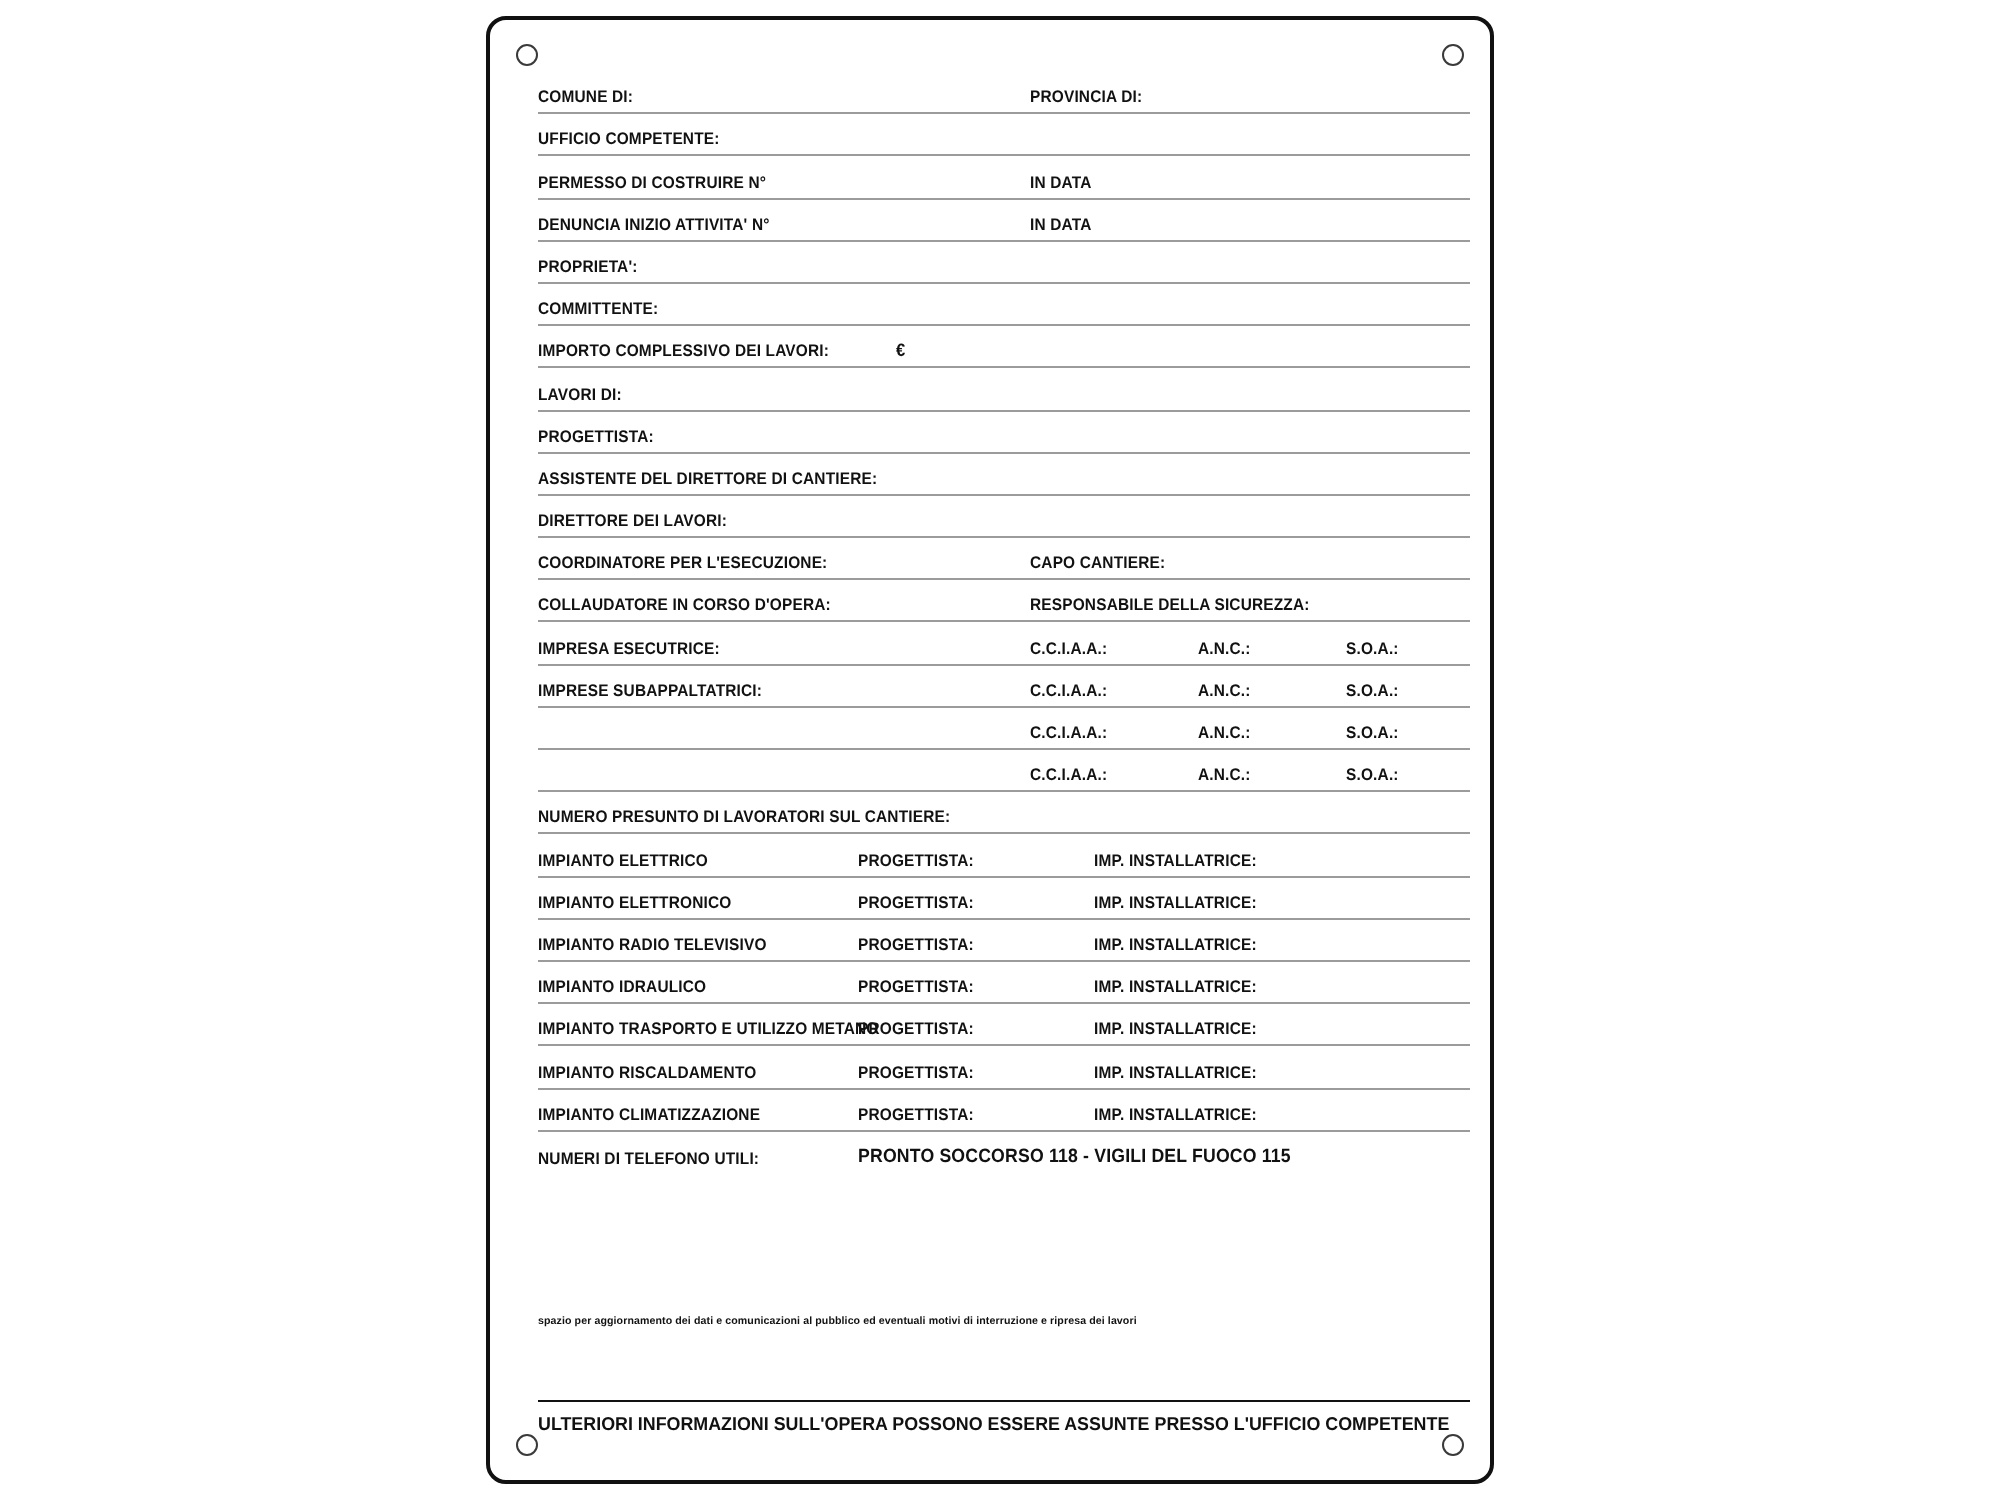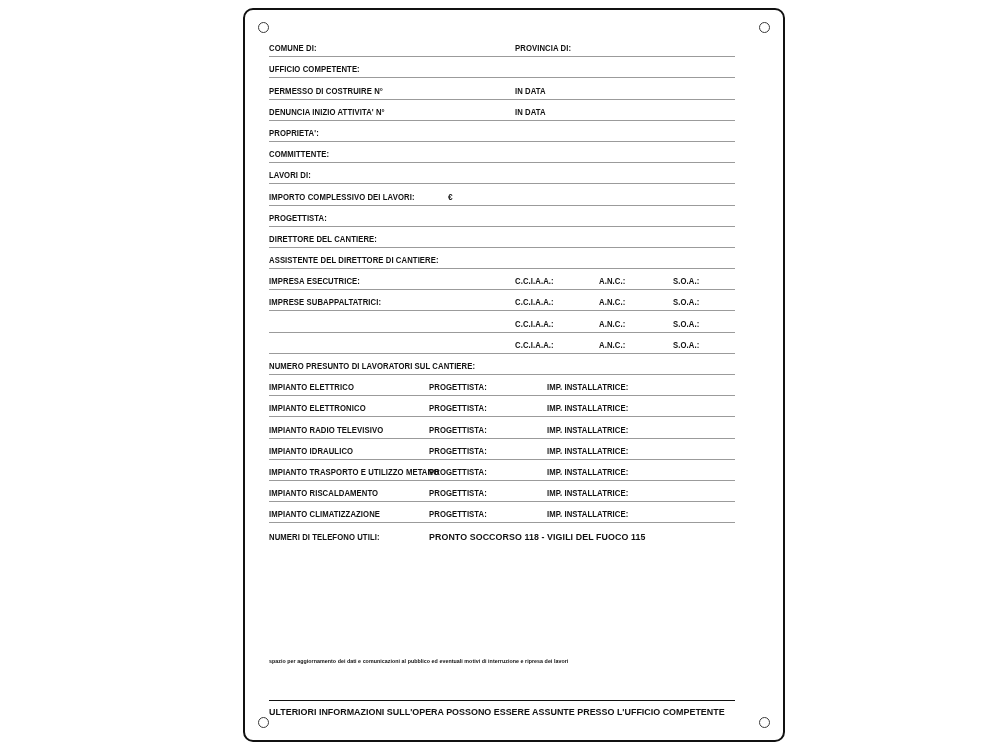--- a/index.html
+++ b/index.html
@@ -17,7 +17,7 @@
     position: absolute;
     left: 243px;
     top: 8px;
-    width: 542px;
+    width: 504px;
     height: 734px;
     background: #ffffff;
     border: 2px solid #111111;

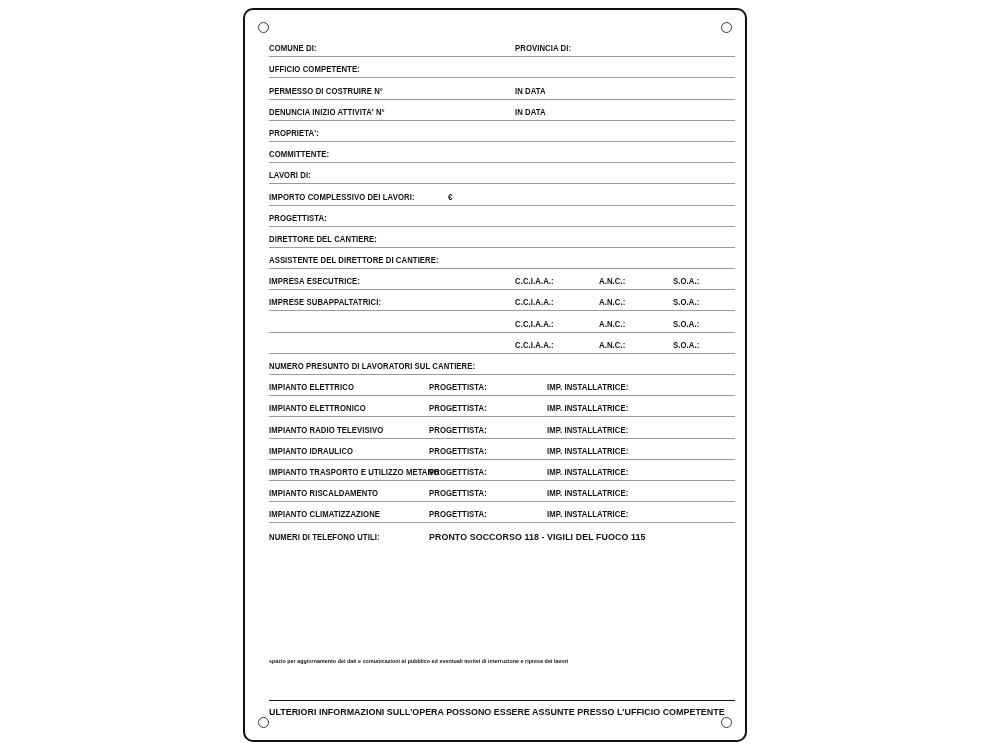--- a/index.html
+++ b/index.html
@@ -148,11 +148,11 @@
       <span class="lbl c1">COMMITTENTE:</span>
     </div>
     <div class="row">
-      <span class="lbl c1">LAVORI DI:</span>
-    </div>
-    <div class="row">
       <span class="lbl c1">IMPORTO COMPLESSIVO DEI LAVORI:</span>
       <span class="lbl euro" style="left:179px;">€</span>
+    </div>
+    <div class="row">
+      <span class="lbl c1">LAVORI DI:</span>
     </div>
     <div class="row">
       <span class="lbl c1">PROGETTISTA:</span>

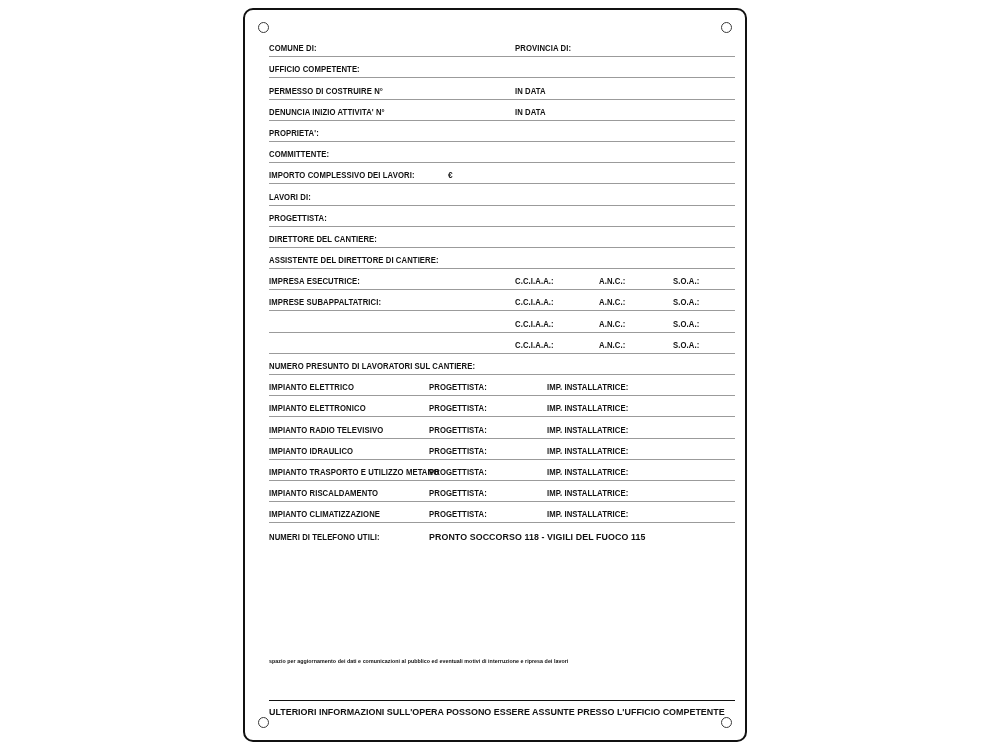--- a/index.html
+++ b/index.html
@@ -158,9 +158,6 @@
       <span class="lbl c1">PROGETTISTA:</span>
     </div>
     <div class="row">
-      <span class="lbl c1">DIRETTORE DEL CANTIERE:</span>
-    </div>
-    <div class="row">
       <span class="lbl c1">ASSISTENTE DEL DIRETTORE DI CANTIERE:</span>
     </div>
 

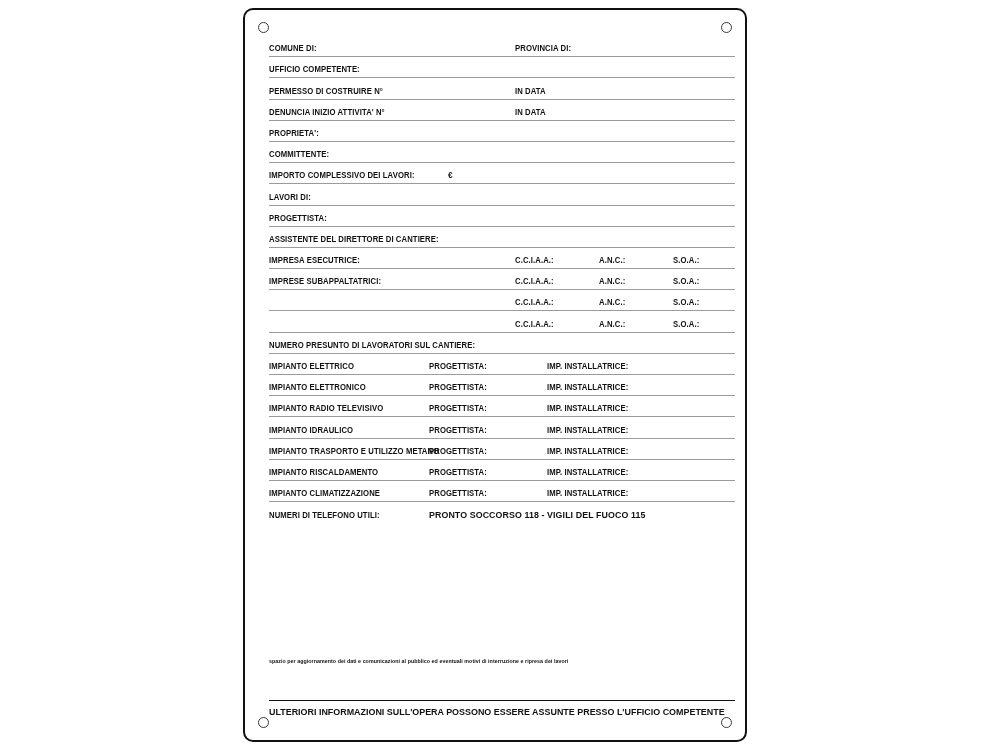--- a/index.html
+++ b/index.html
@@ -160,6 +160,9 @@
     <div class="row">
       <span class="lbl c1">ASSISTENTE DEL DIRETTORE DI CANTIERE:</span>
     </div>
+    <div class="row">
+      <span class="lbl c1">DIRETTORE DEI LAVORI:</span>
+    </div>
 
     <div class="row">
       <span class="lbl c1">IMPRESA ESECUTRICE:</span>

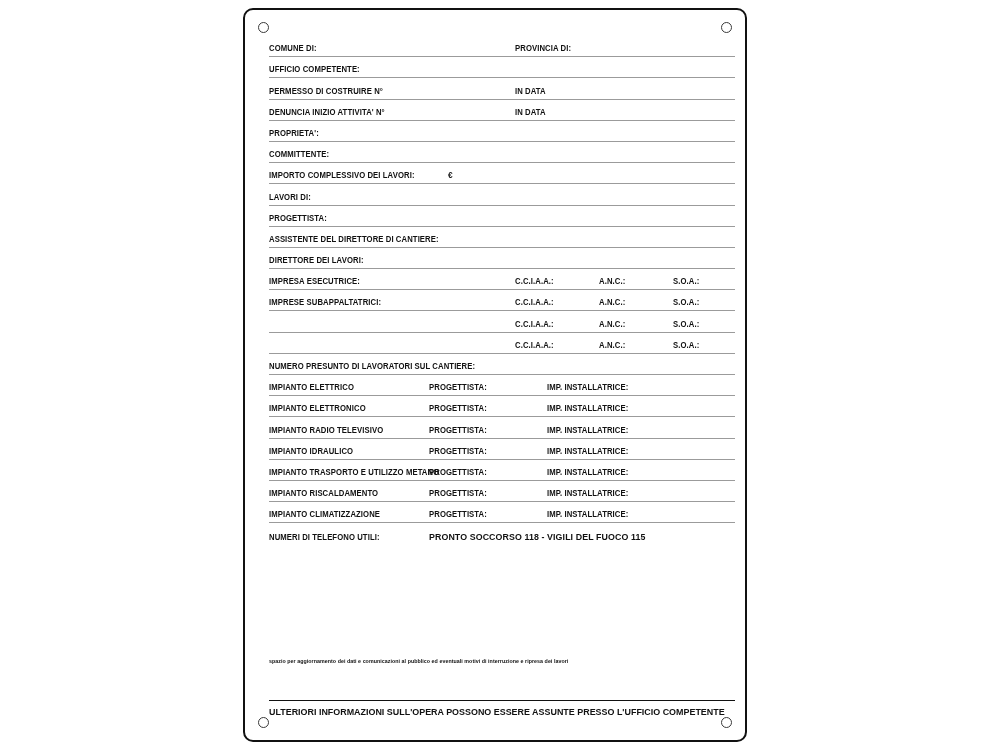--- a/index.html
+++ b/index.html
@@ -163,6 +163,10 @@
     <div class="row">
       <span class="lbl c1">DIRETTORE DEI LAVORI:</span>
     </div>
+    <div class="row">
+      <span class="lbl c1">COORDINATORE PER L'ESECUZIONE:</span>
+      <span class="lbl c2">CAPO CANTIERE:</span>
+    </div>
 
     <div class="row">
       <span class="lbl c1">IMPRESA ESECUTRICE:</span>

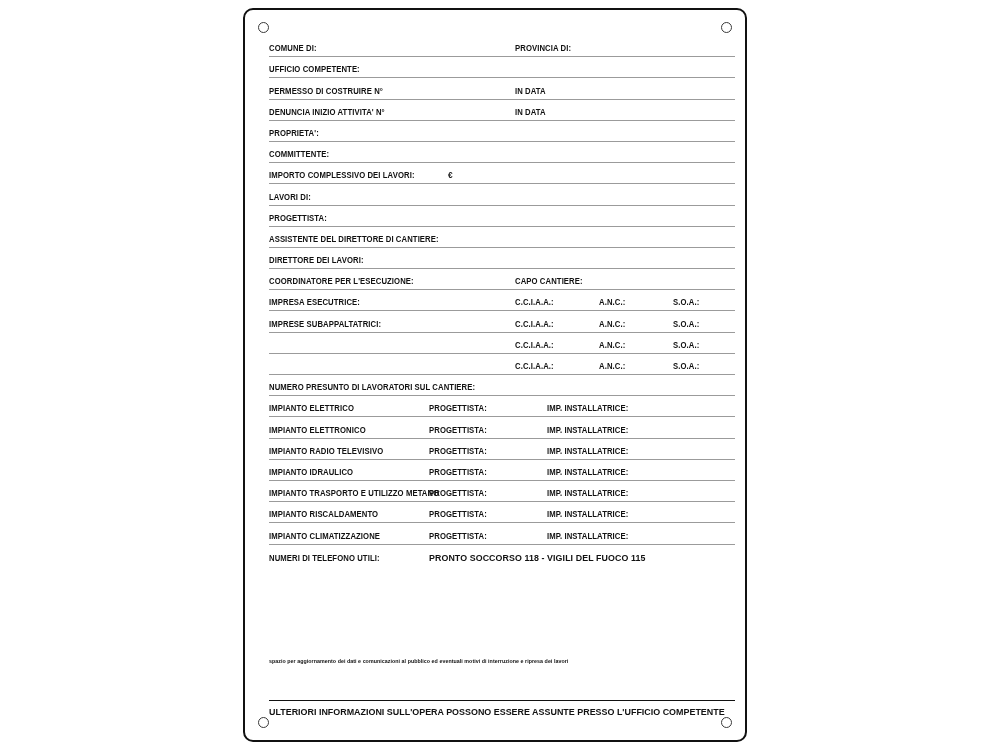--- a/index.html
+++ b/index.html
@@ -167,6 +167,10 @@
       <span class="lbl c1">COORDINATORE PER L'ESECUZIONE:</span>
       <span class="lbl c2">CAPO CANTIERE:</span>
     </div>
+    <div class="row">
+      <span class="lbl c1">COLLAUDATORE IN CORSO D'OPERA:</span>
+      <span class="lbl c2">RESPONSABILE DELLA SICUREZZA:</span>
+    </div>
 
     <div class="row">
       <span class="lbl c1">IMPRESA ESECUTRICE:</span>

